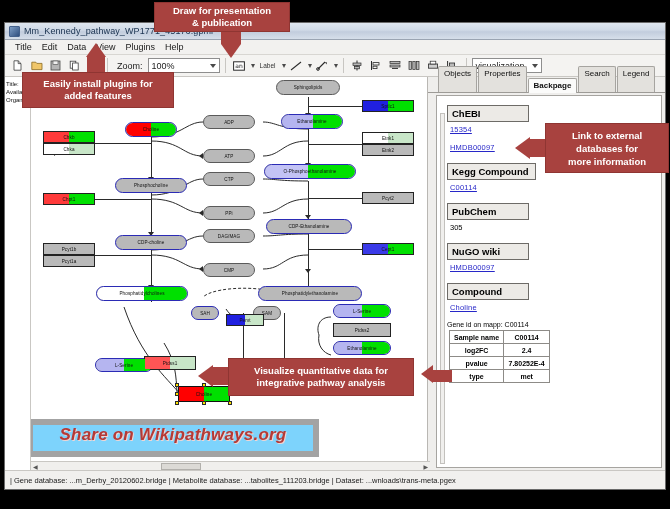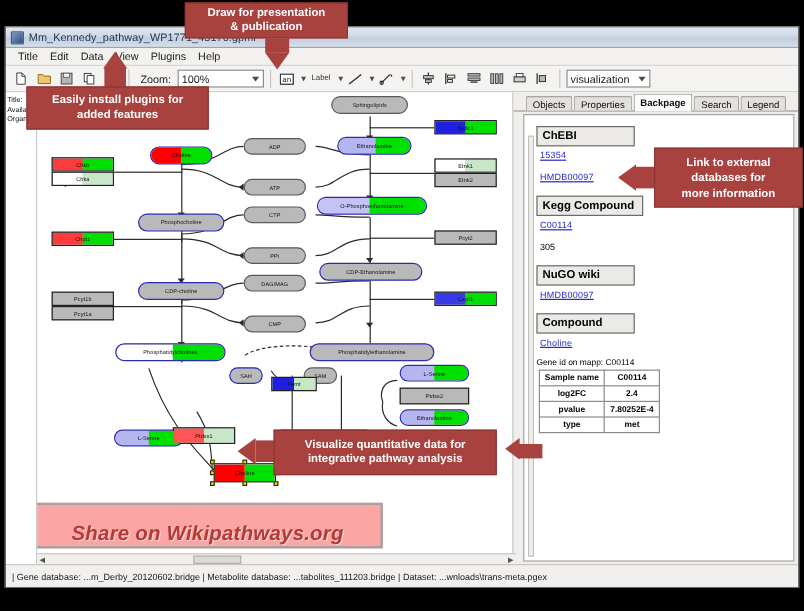--- a/index.html
+++ b/index.html
@@ -155,7 +155,7 @@
   }
   .dock-tab {
     font-size: 8px; color:#111;
-    padding: 2px 5px 0 5px;
+    padding: 2px 5px 14px 5px;
     background: #e3e1dd;
     border: 1px solid #a6a4a0;
     border-bottom: none;

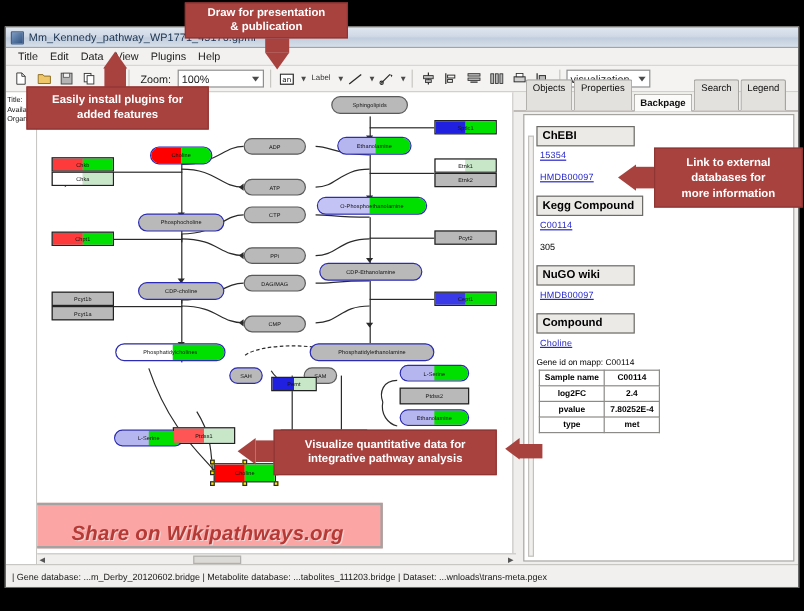--- a/index.html
+++ b/index.html
@@ -774,6 +774,7 @@
           <div class="db-box">Kegg Compound</div>
           <a class="db-link">C00114</a>
 
+          <div class="db-box">PubChem</div>
           <span class="db-plain">305</span>
 
           <div class="db-box">NuGO wiki</div>

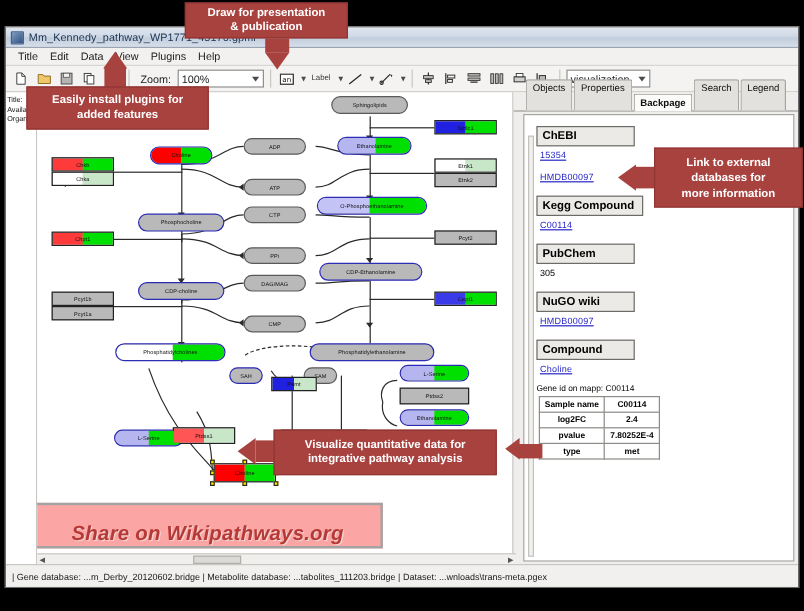--- a/index.html
+++ b/index.html
@@ -349,9 +349,9 @@
     position: absolute;
     left: 22px; top: 420px;
     width: 292px; height: 38px;
-    background: #fca5a5;
-    border: 2px solid #a3a3a3;
-    display: flex; align-items: flex-end; justify-content: center;
+    background: #7dd3fc;
+    border: 6px solid #a3a3a3;
+    display: flex; align-items: flex-start; justify-content: center;
     z-index: 55;
   }
   .wp-banner span {

